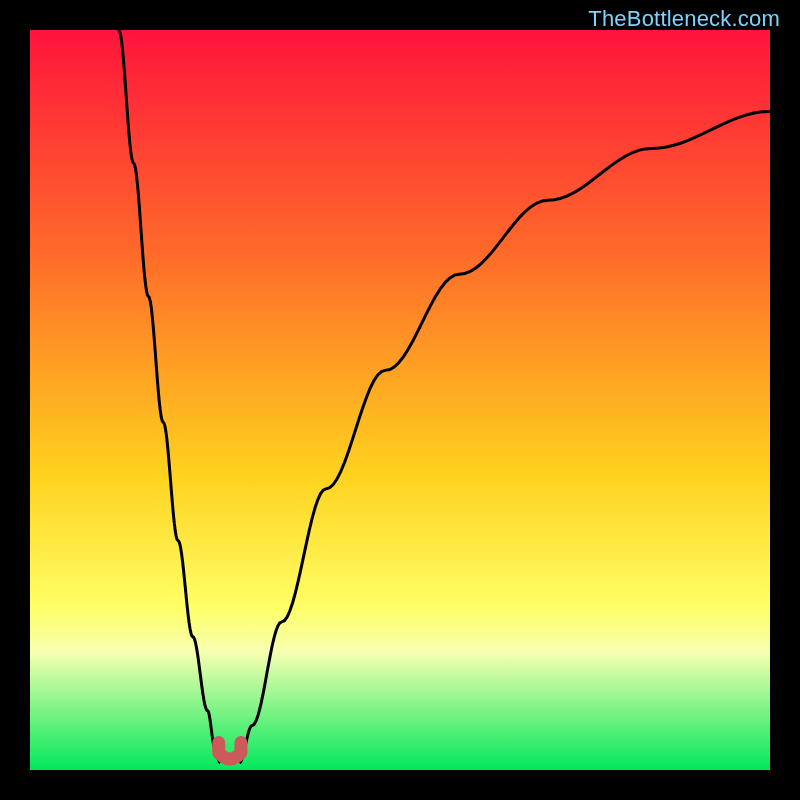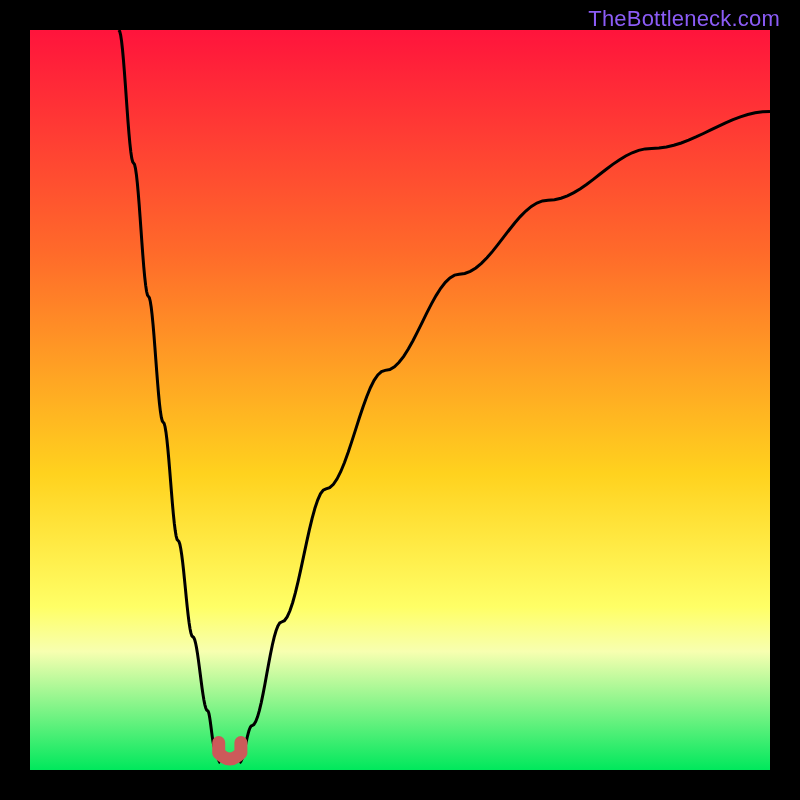--- a/index.html
+++ b/index.html
@@ -32,7 +32,7 @@
     position: absolute;
     top: 6px;
     right: 20px;
-    color: #8b5cf6;
+    color: #7dd3fc;
     font-size: 22px;
     font-weight: 400;
     letter-spacing: 0.2px;

